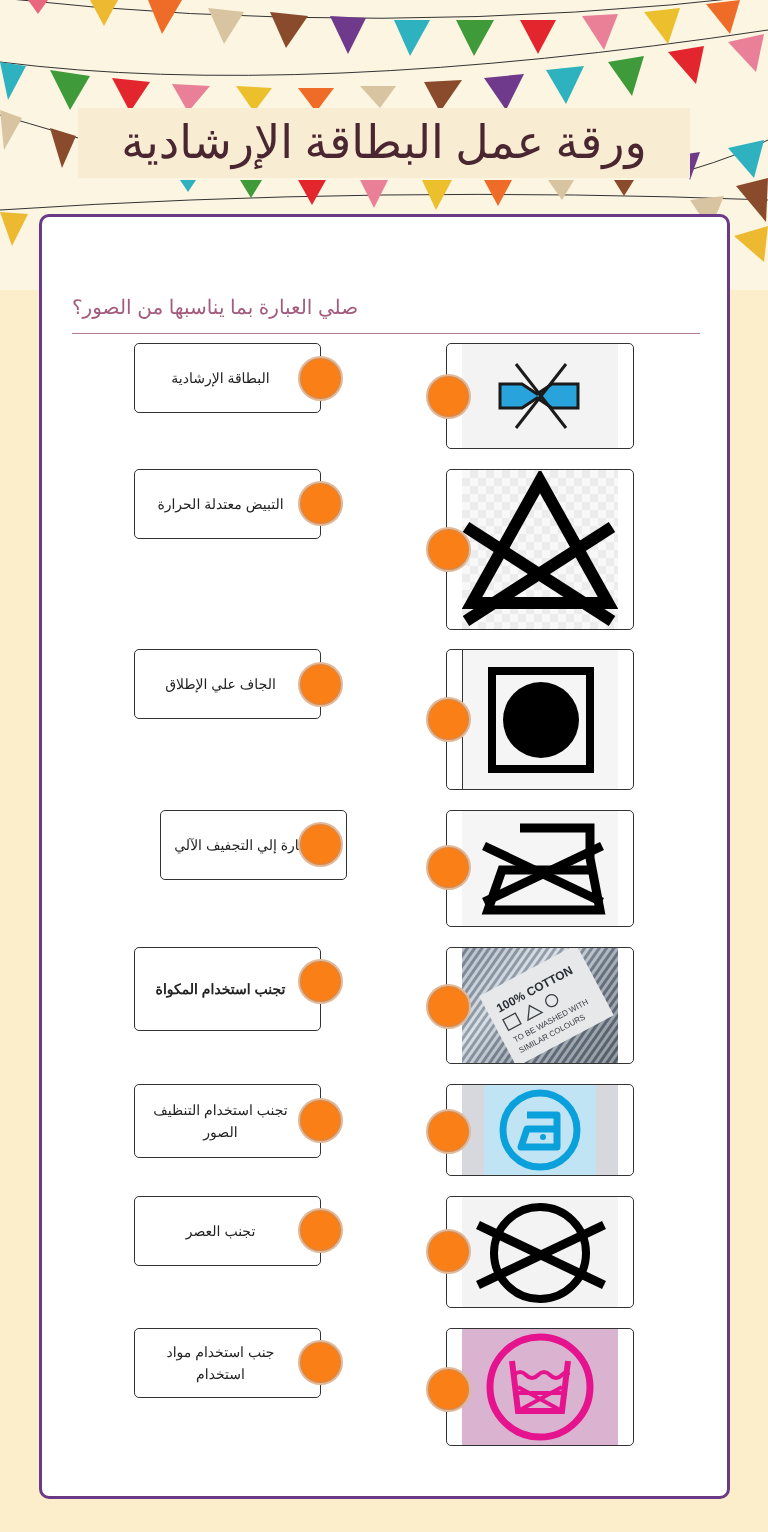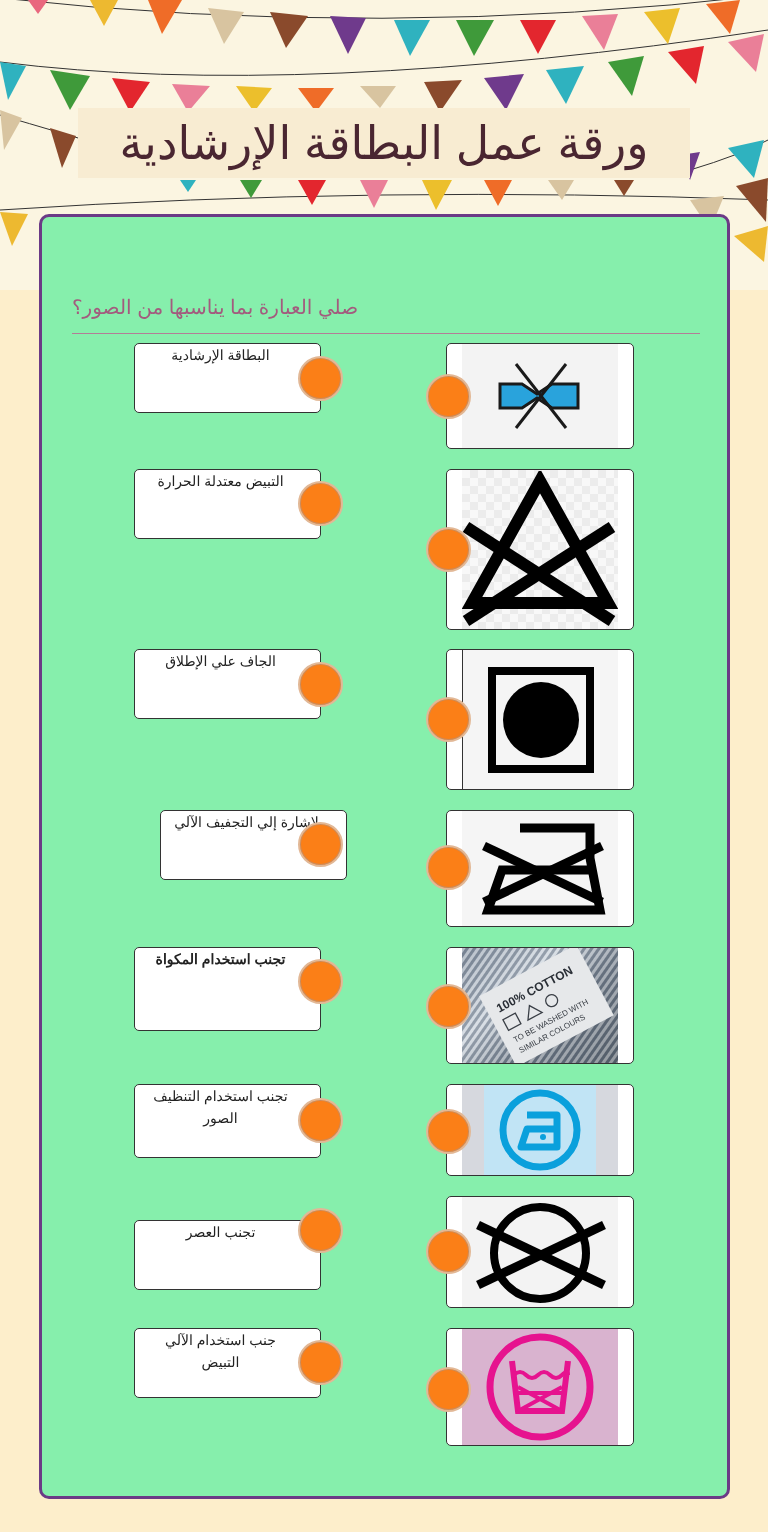--- a/index.html
+++ b/index.html
@@ -22,7 +22,7 @@
       direction: rtl;
     }
     .title-box h1 {
-      font-family: Liberation Sans, sans-serif;
+      font-family: Liberation Serif, serif;
       font-size: 46px; color: #4a2631; font-weight: normal;
       letter-spacing: 0px; line-height: 1;
     }

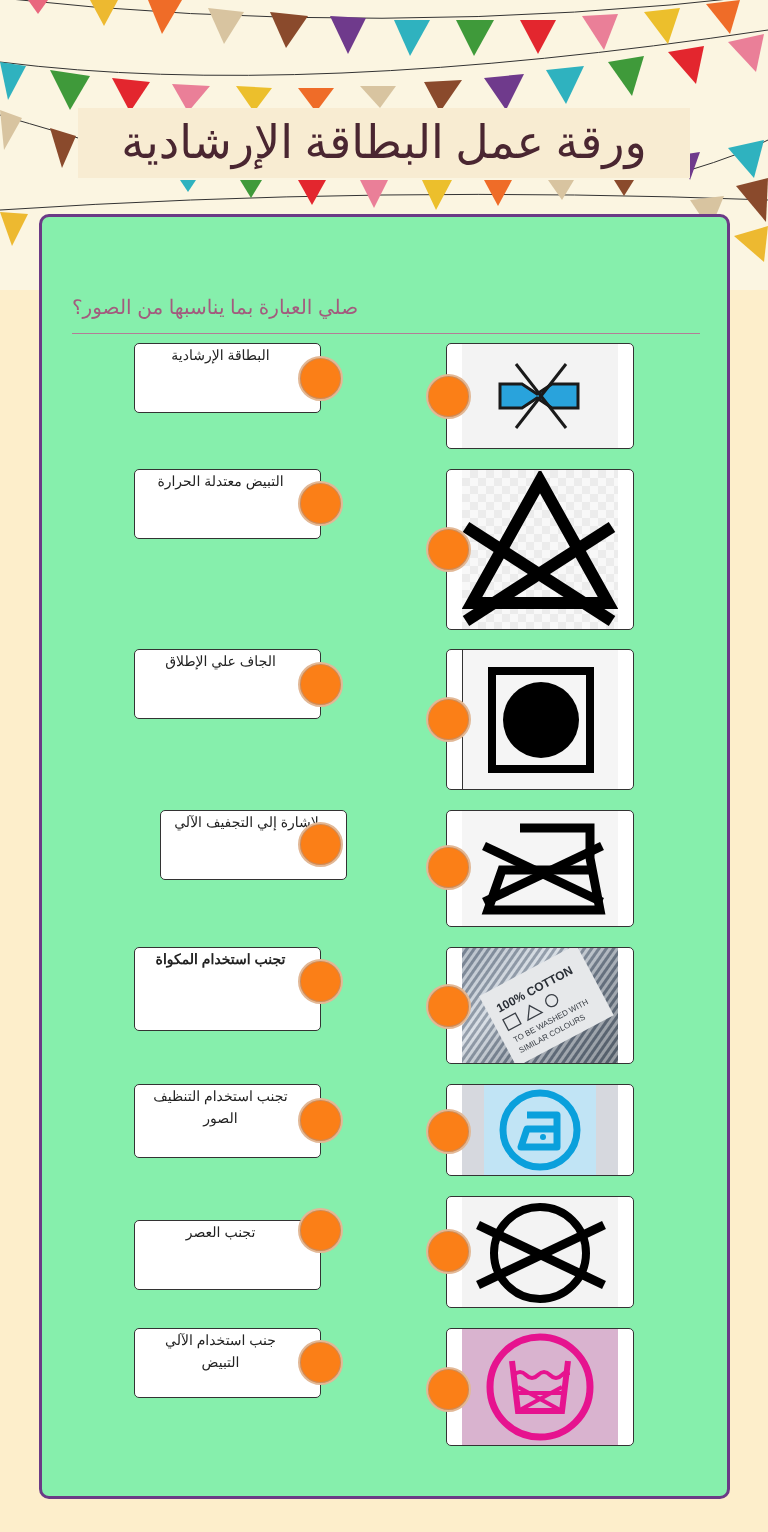--- a/index.html
+++ b/index.html
@@ -28,7 +28,7 @@
     }
     .card {
       position: absolute; left: 39px; top: 214px; width: 691px; height: 1285px;
-      background: #86efac;
+      background: #ffffff;
       border: 3px solid #6b3a86;
       border-radius: 10px;
     }

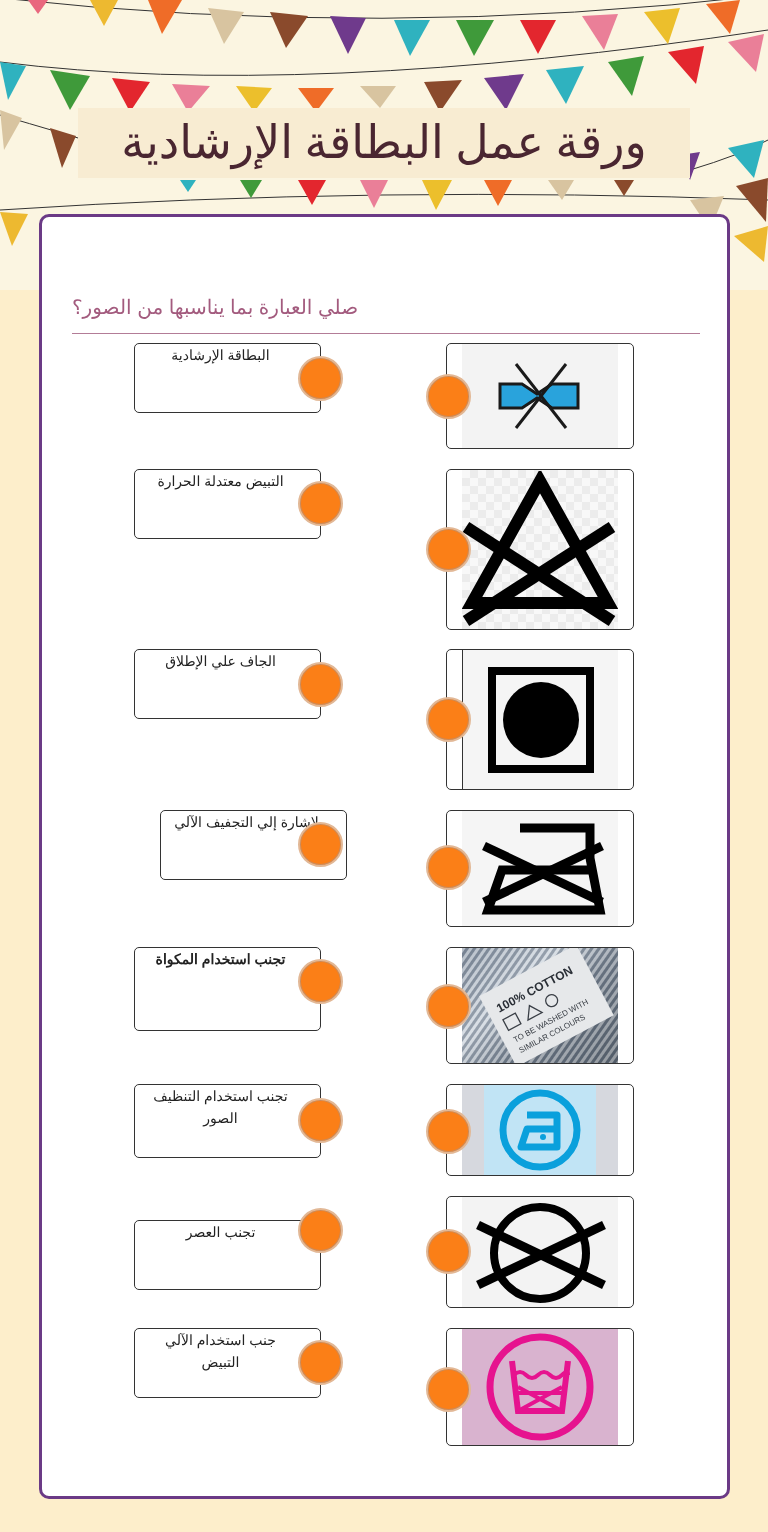--- a/index.html
+++ b/index.html
@@ -47,7 +47,7 @@
       background: #fff;
       border: 1px solid #333;
       border-radius: 5px;
-      display: flex; align-items: flex-start; justify-content: center;
+      display: flex; align-items: center; justify-content: center;
       direction: rtl; text-align: center;
       font-size: 14px; color: #222;
       padding: 0 24px 0 10px;

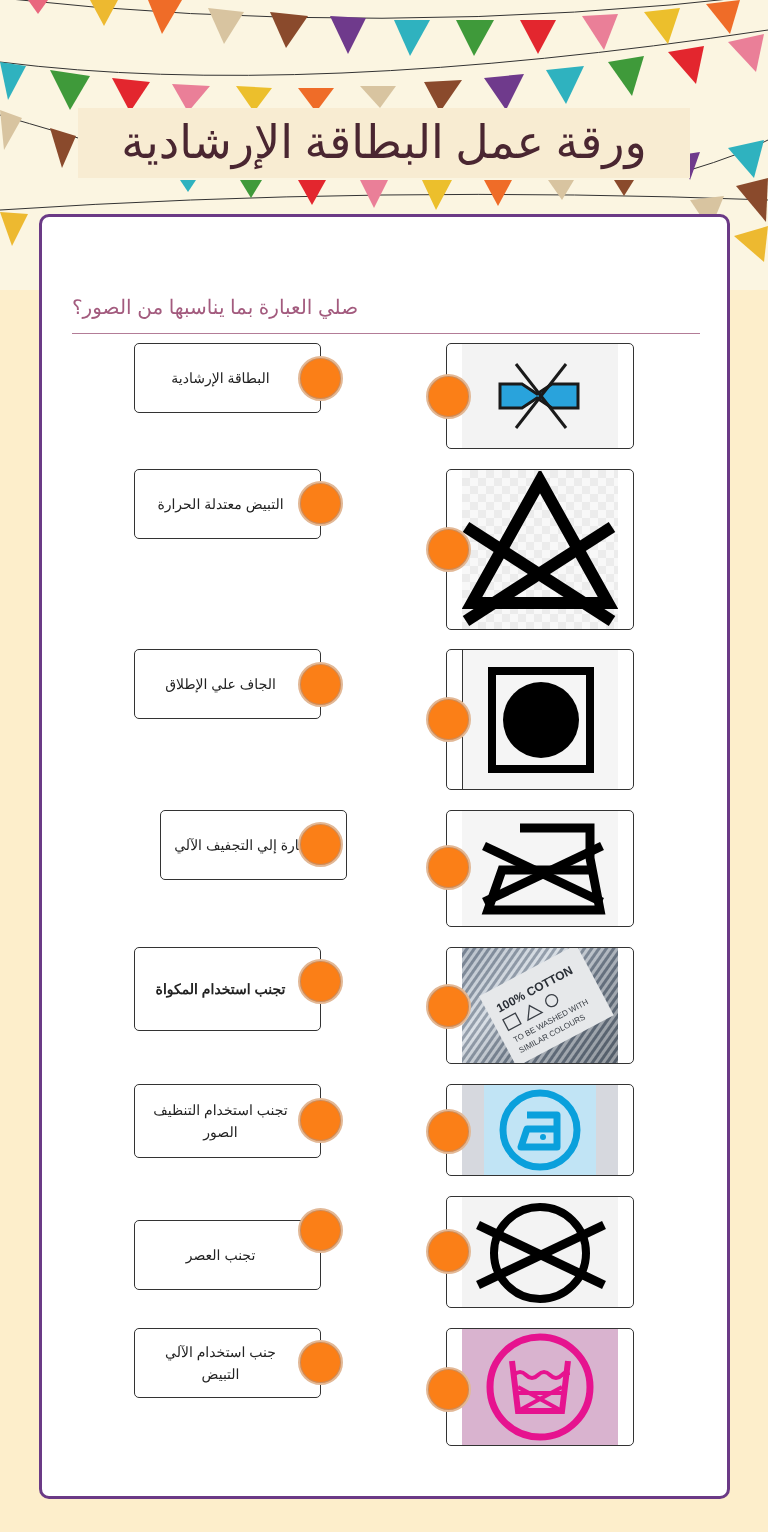--- a/index.html
+++ b/index.html
@@ -173,7 +173,7 @@
   </div>
   <div class="dot" style="left:256px; top:881px;"></div>
 
-  <div class="text-card" style="left:92px; top:979px; width:187px; height:70px;margin-top:24px;">
+  <div class="text-card" style="left:92px; top:979px; width:187px; height:70px;">
     <span>تجنب العصر</span>
   </div>
   <div class="dot" style="left:256px; top:991px;"></div>

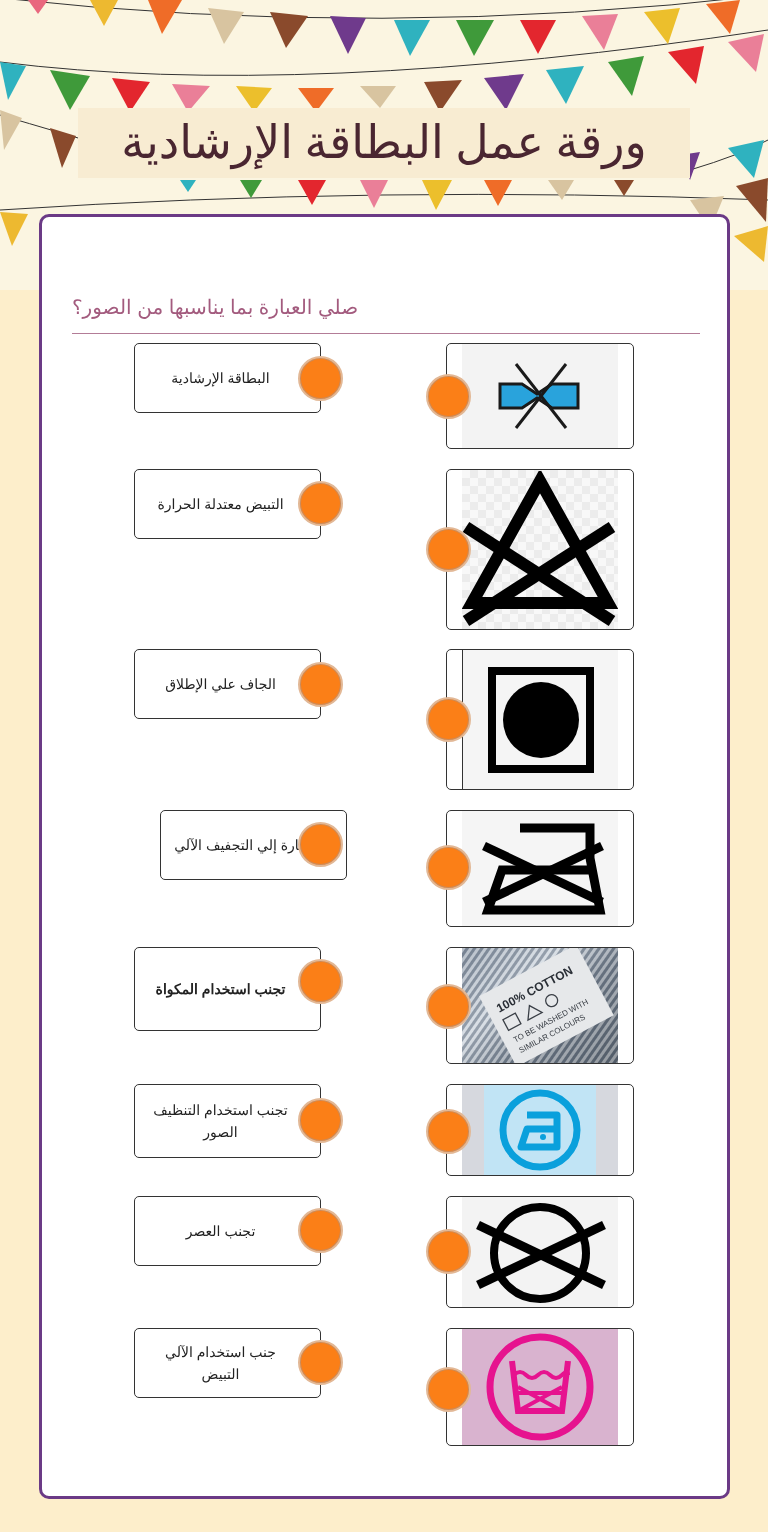--- a/index.html
+++ b/index.html
@@ -179,7 +179,7 @@
   <div class="dot" style="left:256px; top:991px;"></div>
 
   <div class="text-card" style="left:92px; top:1111px; width:187px; height:70px;">
-    <span>جنب استخدام الآلي التبيض</span>
+    <span>جنب استخدام مواد استخدام</span>
   </div>
   <div class="dot" style="left:256px; top:1123px;"></div>
 

